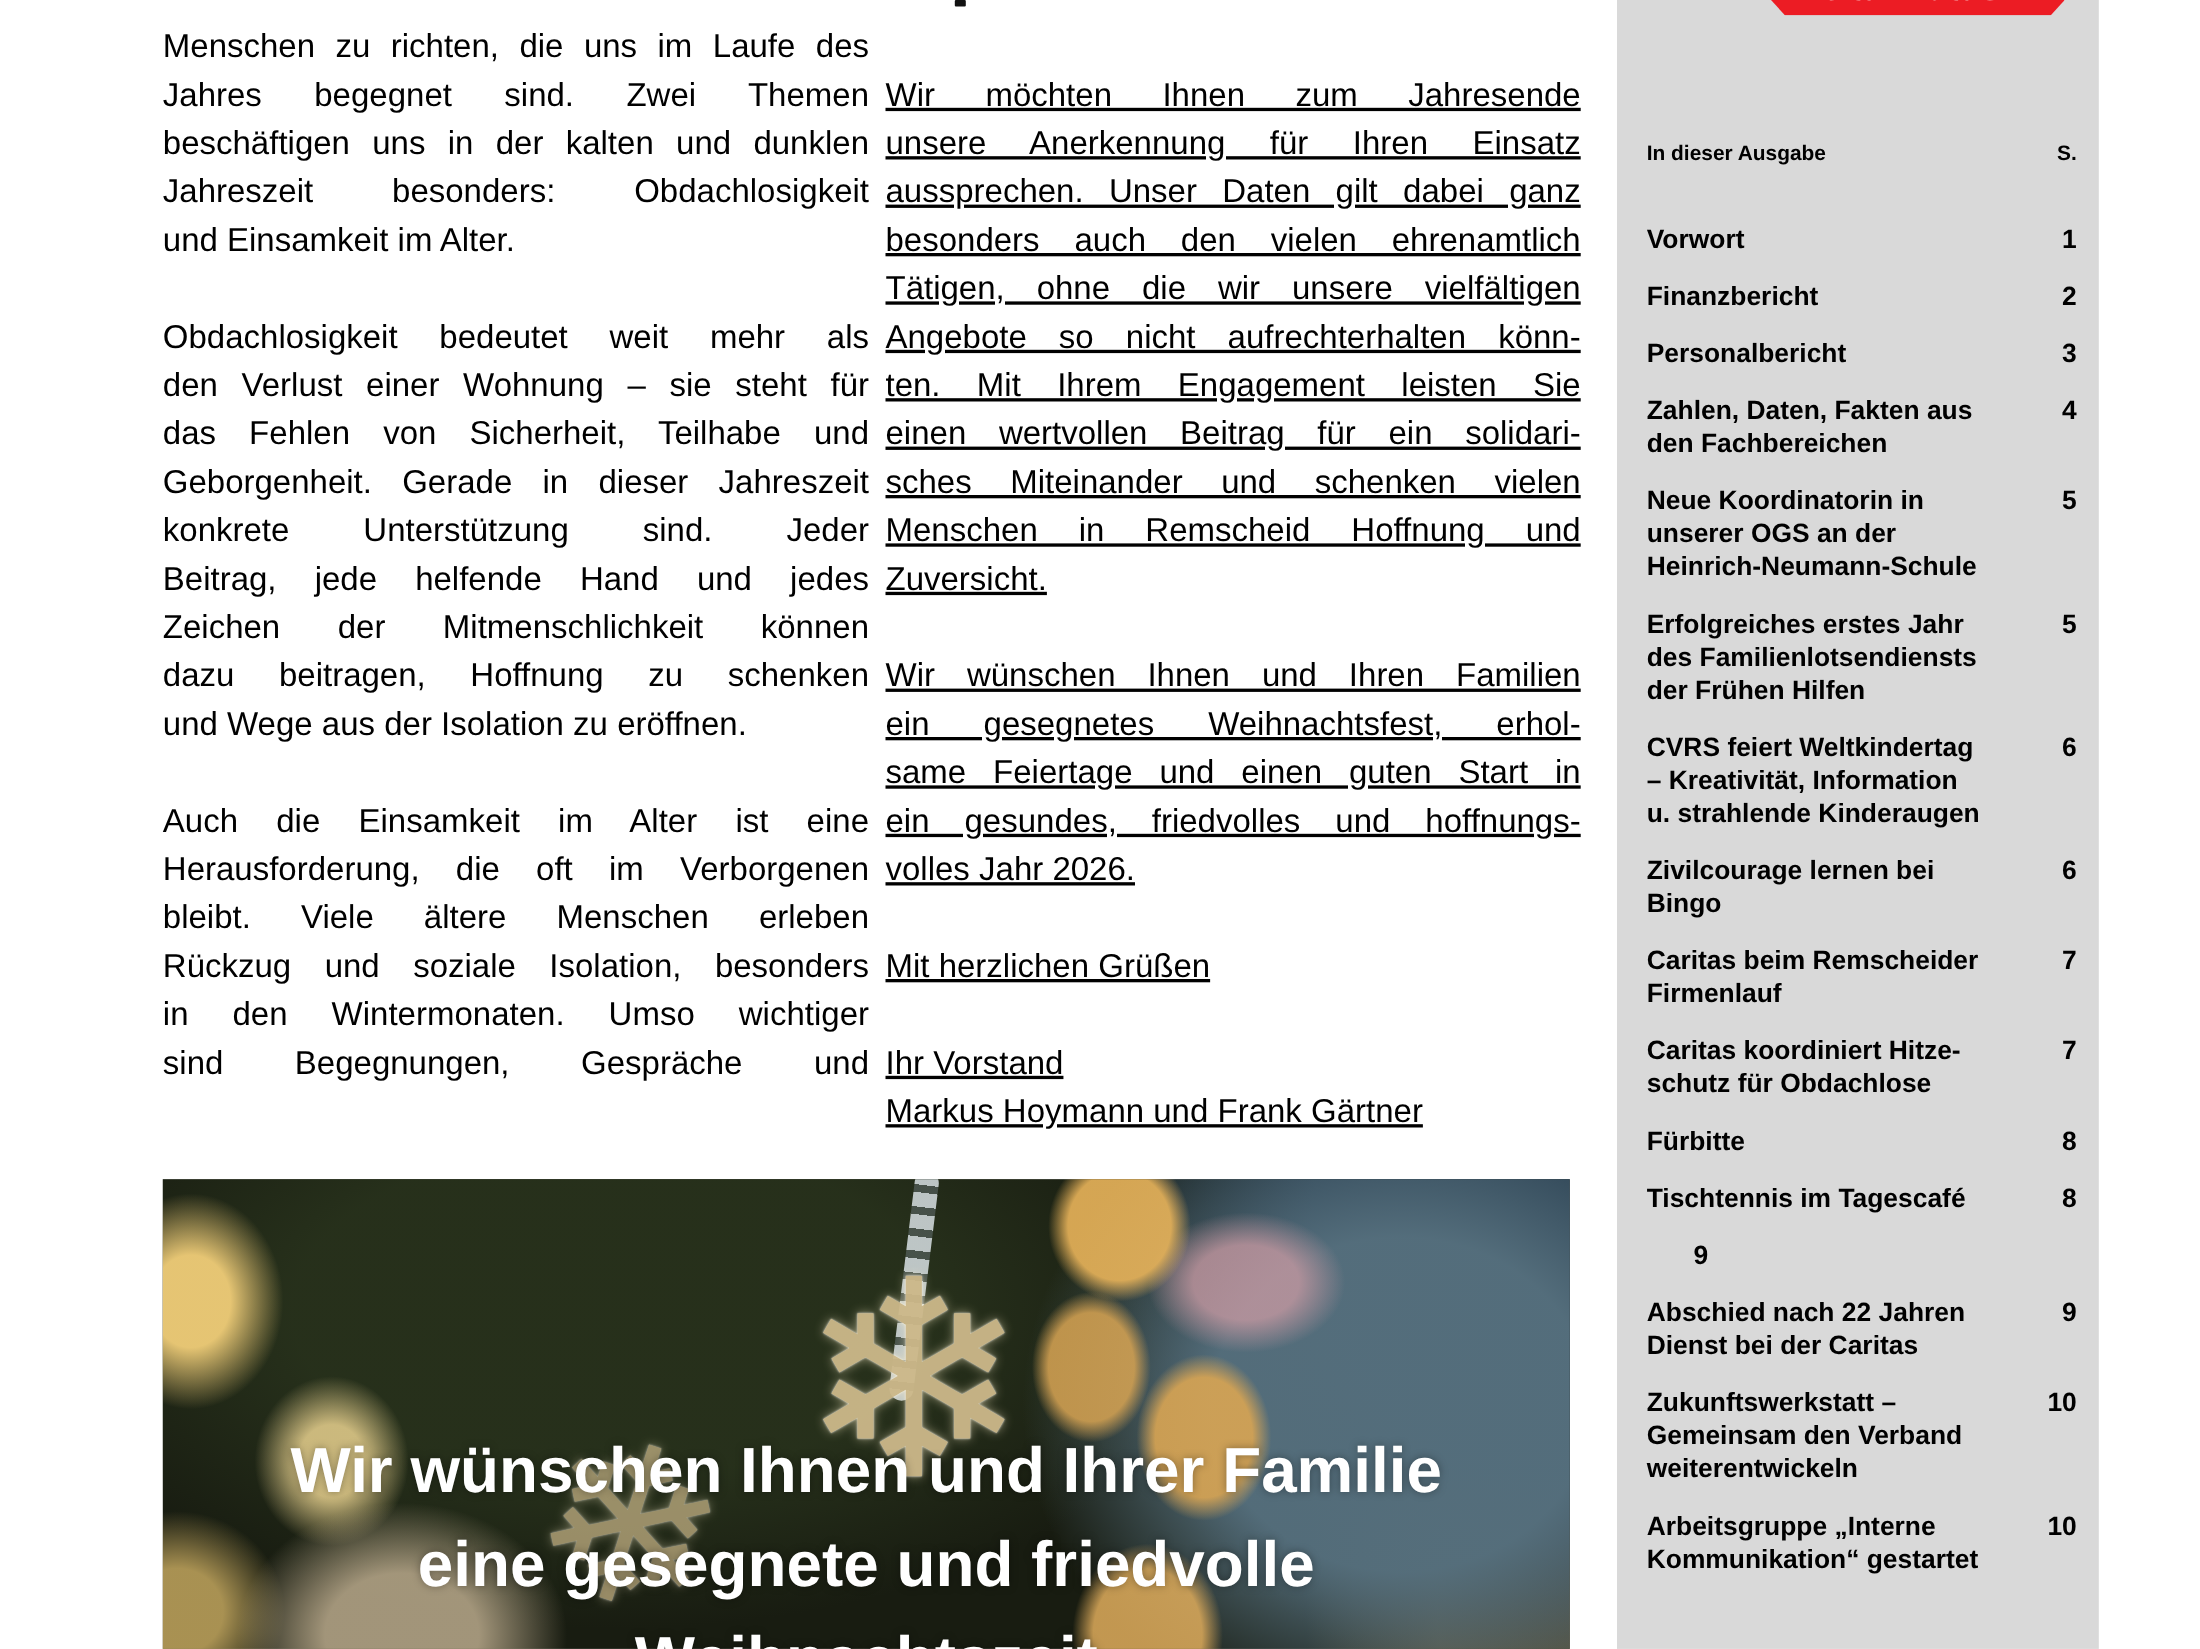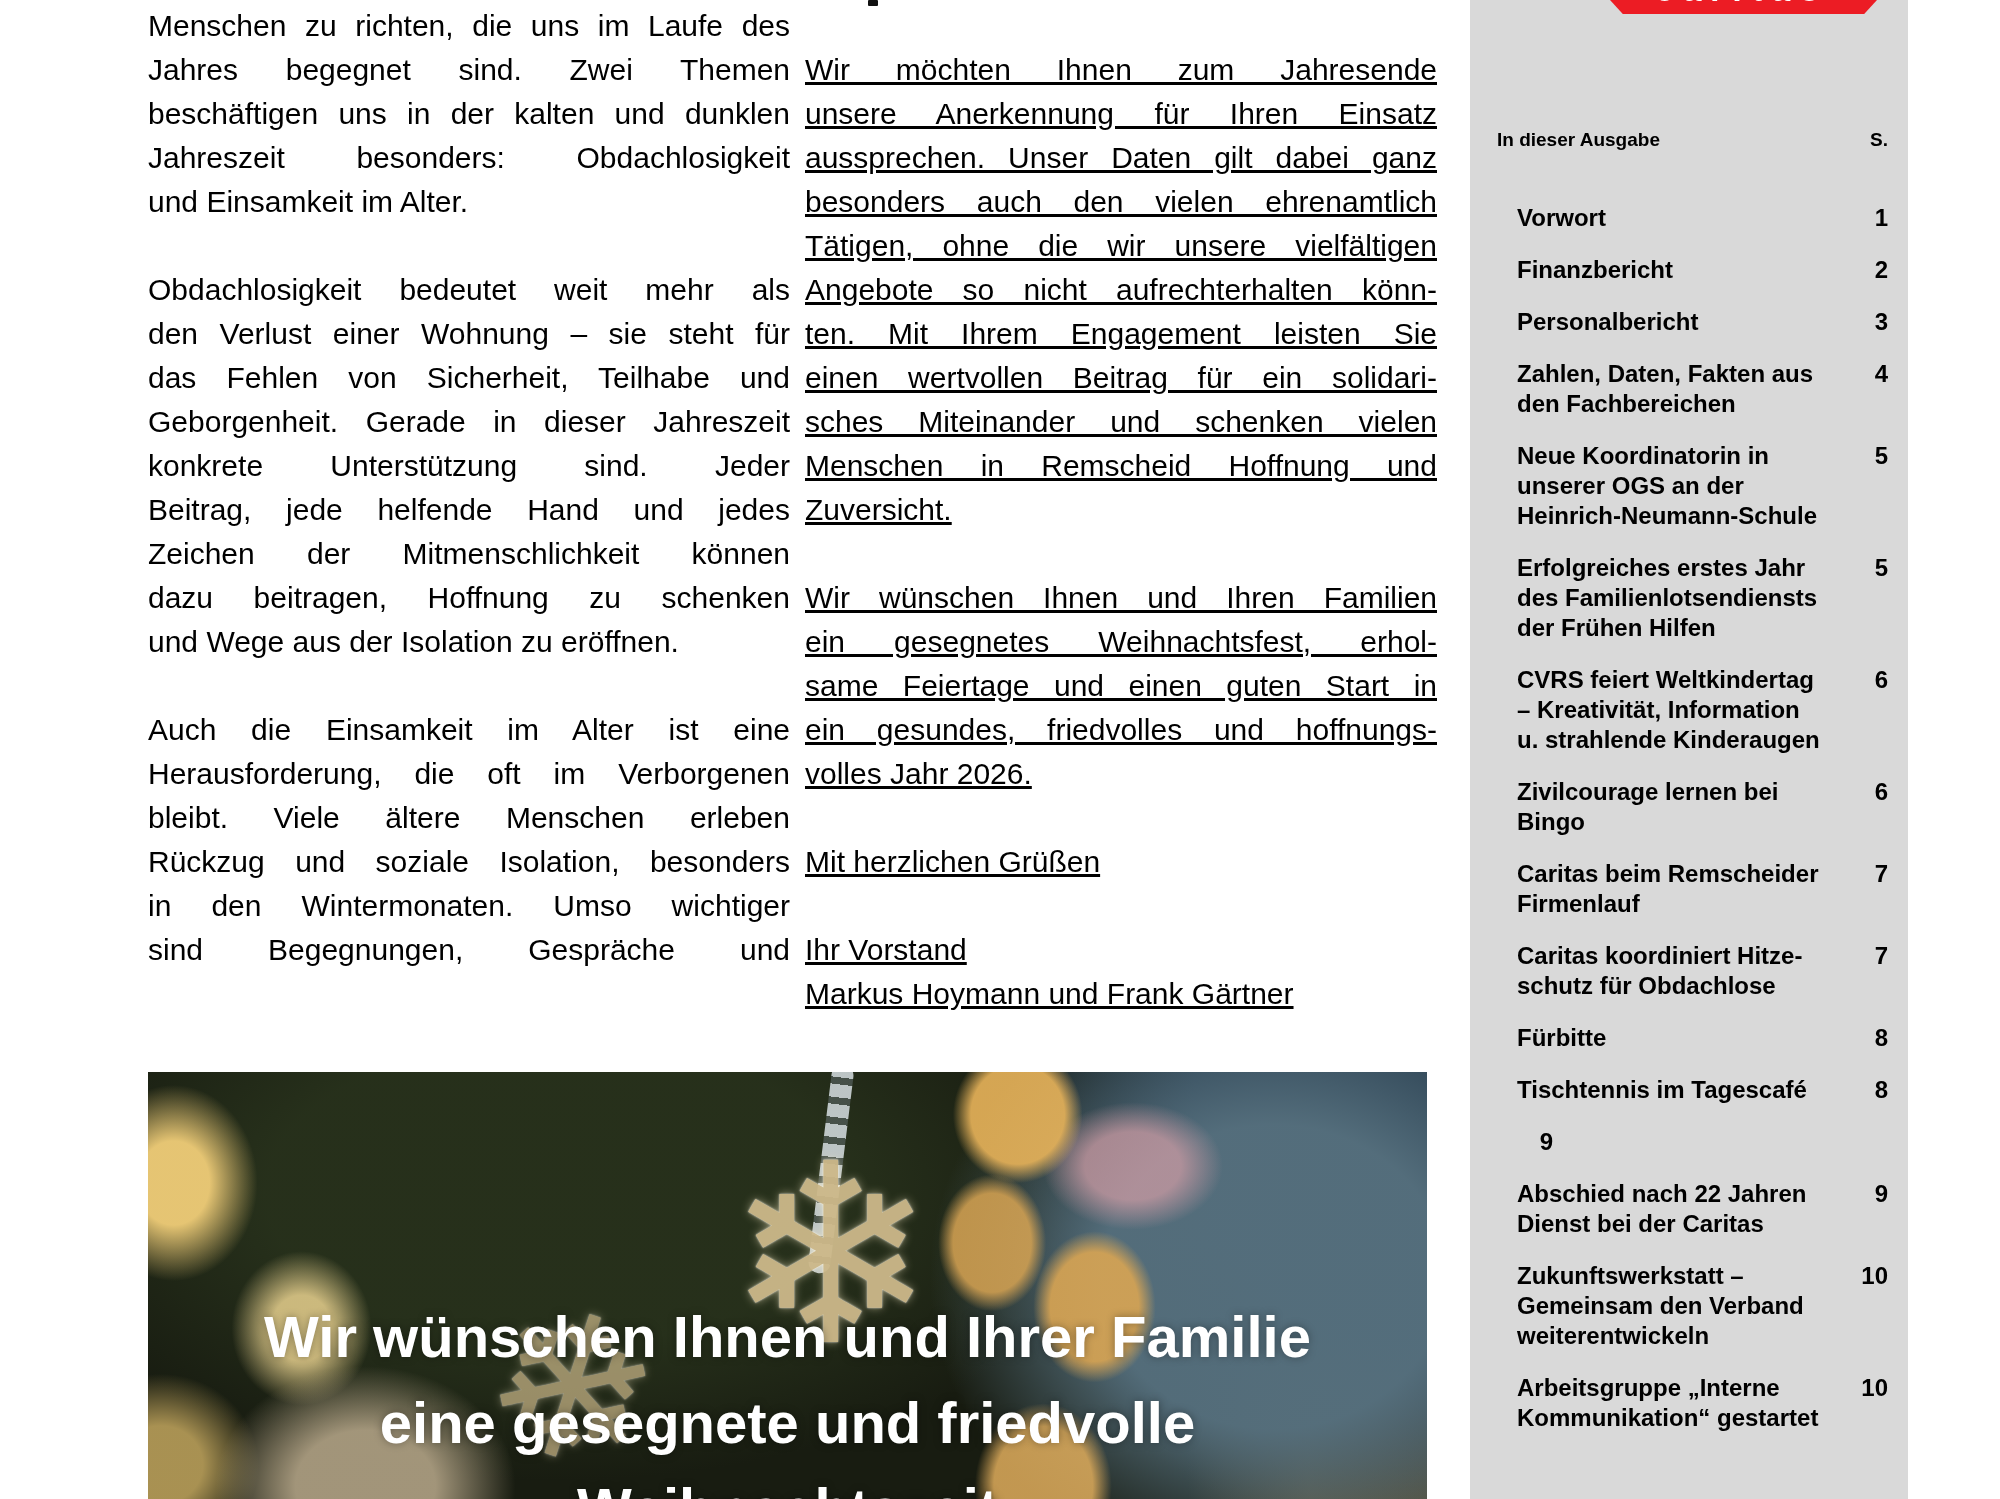--- a/index.html
+++ b/index.html
@@ -9,7 +9,7 @@
   .textcol{position:absolute;}
   #left-col{left:148px;top:4px;width:642px;}
   #mid-col{left:805px;top:48px;width:632px;text-decoration:underline;}
-  .para{margin:0 0 44px 0;}
+  .para{margin:17px 0 44px 0;}
   .tline{font-size:30px;line-height:44px;white-space:normal;}
   .tline.just{text-align:justify;text-align-last:justify;}
   

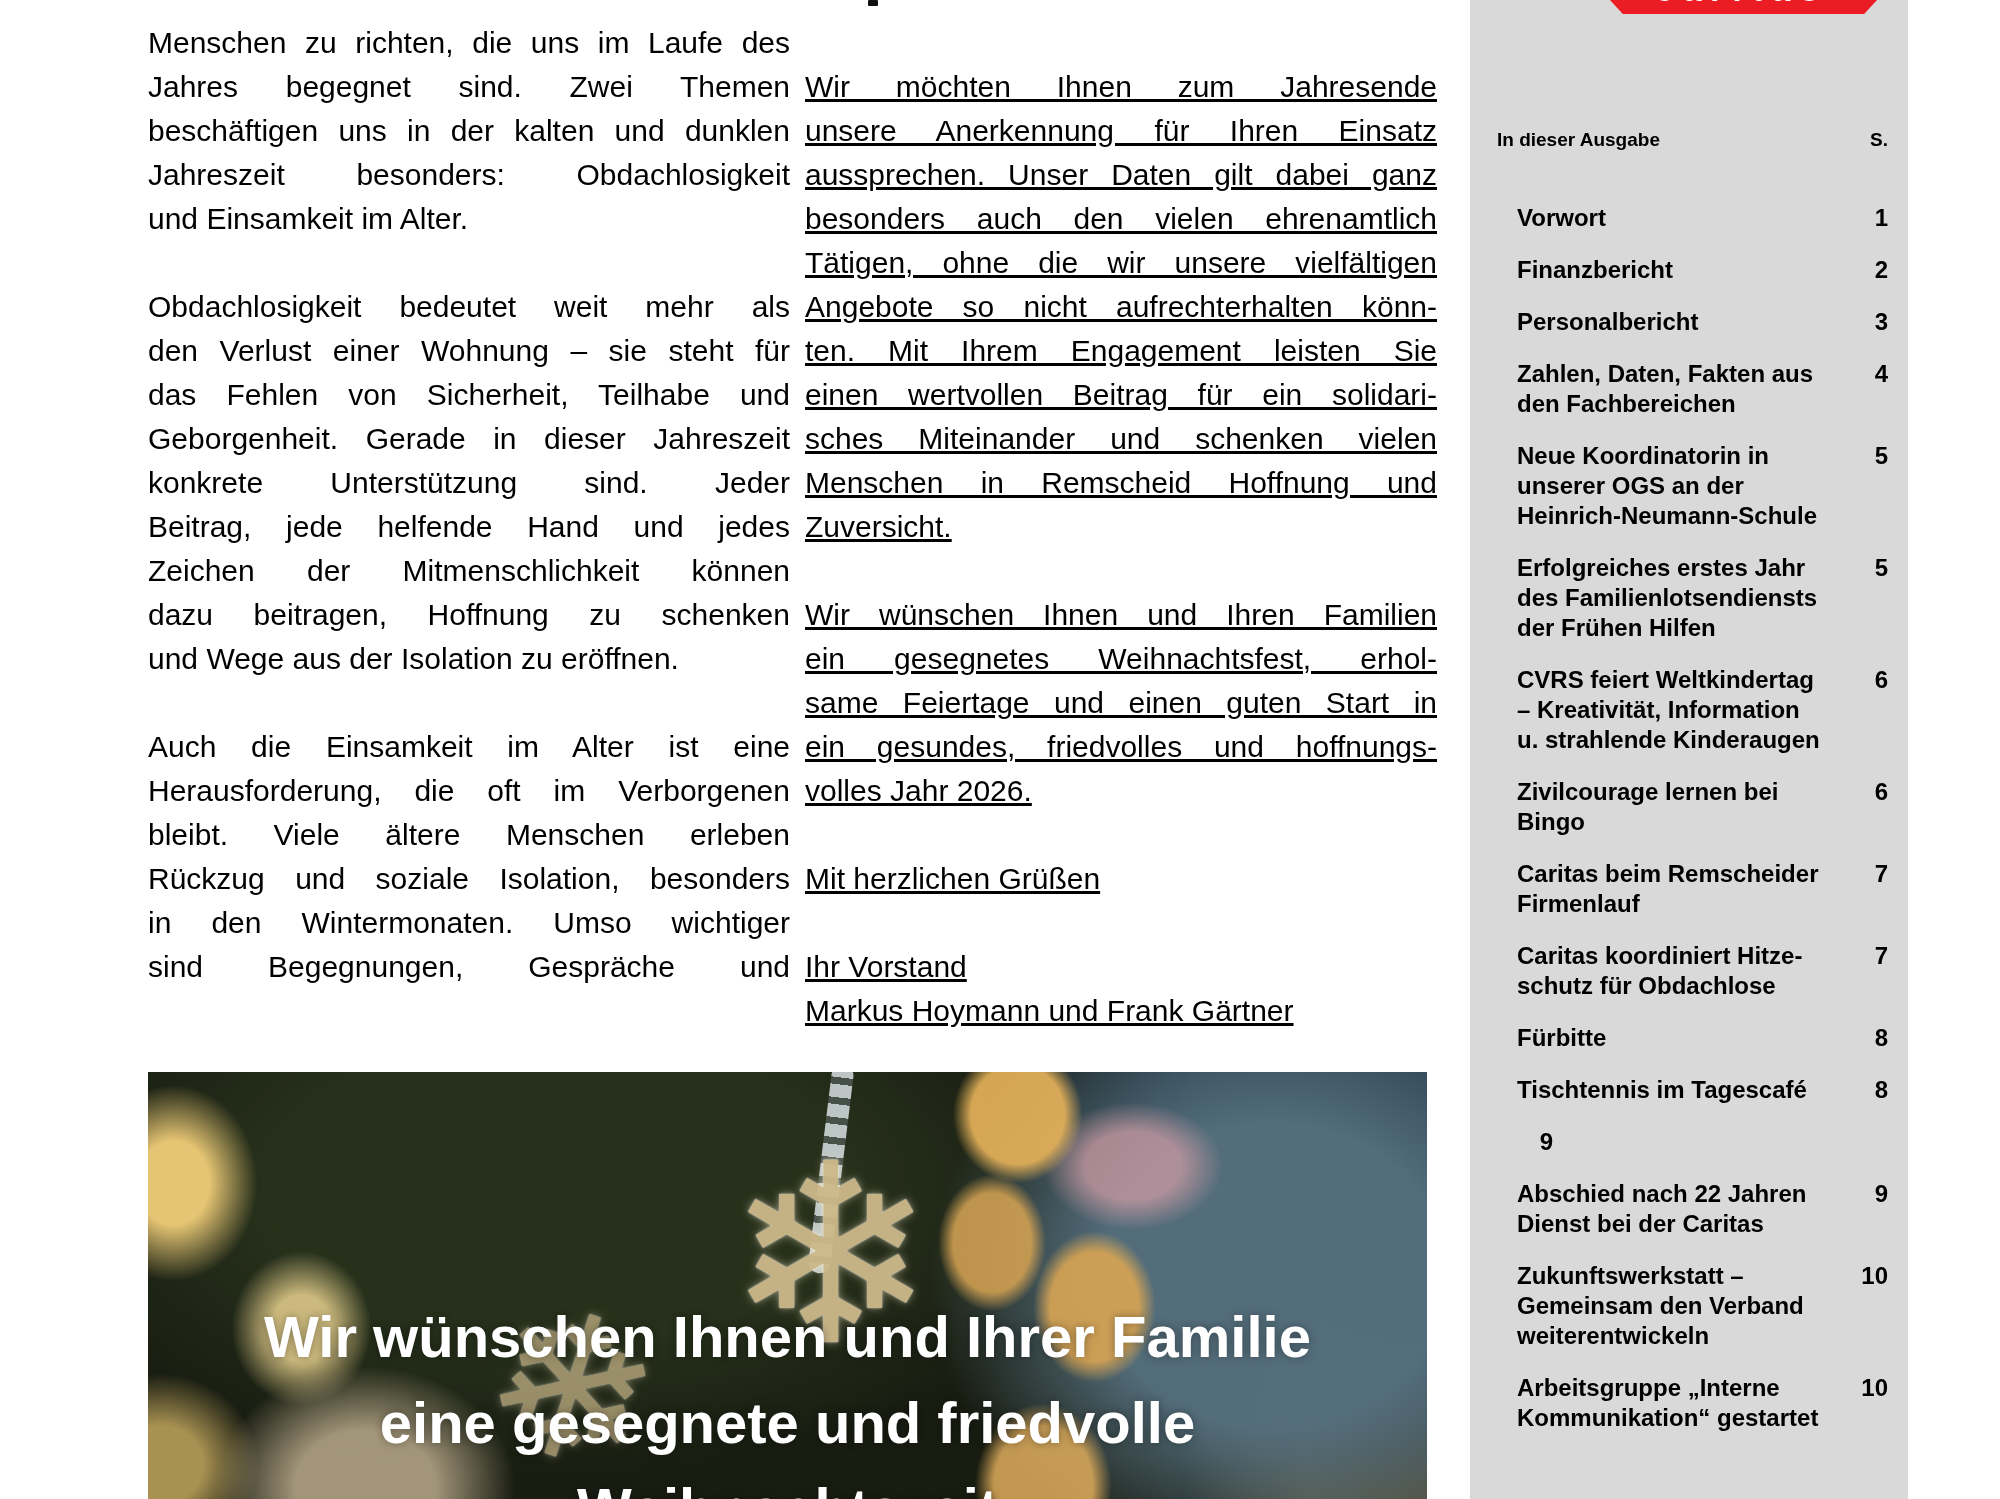--- a/index.html
+++ b/index.html
@@ -21,7 +21,7 @@
   .toc-head .ht{flex:1;}
   .toc-head .hp{width:56px;text-align:right;}
   .toc-entry{display:flex;margin-bottom:22px;}
-  .toc-title{flex:1;margin-left:20px;}
+  .toc-title{flex:1;}
   .toc-title div{font-weight:bold;font-size:24px;line-height:30px;white-space:nowrap;}
   .toc-page{width:56px;text-align:right;font-weight:bold;font-size:24px;line-height:30px;}
   

